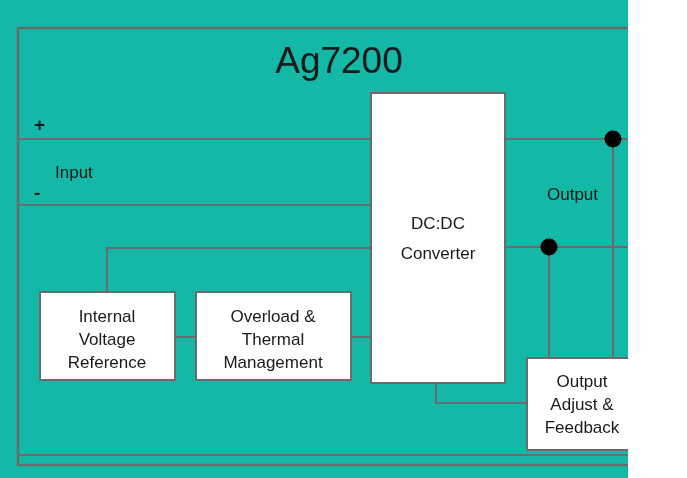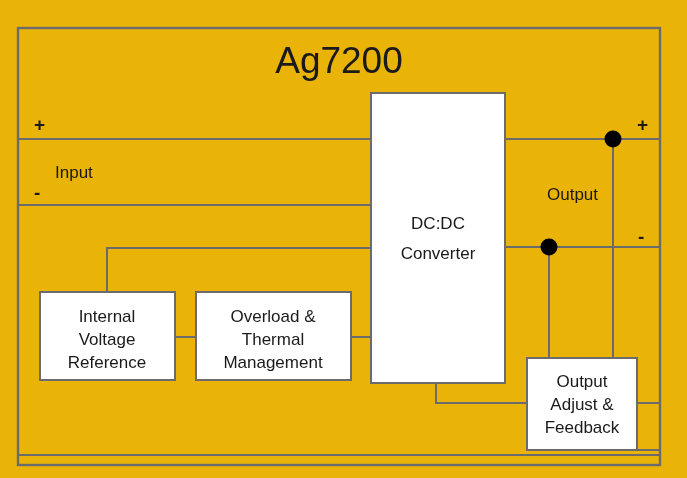--- a/index.html
+++ b/index.html
@@ -14,9 +14,9 @@
   }
   #diagram-root {
     position: relative;
-    width: 687px;
+    width: 628px;
     height: 478px;
-    background: #eab308;
+    background: #14b8a6;
     overflow: hidden;
   }
   svg#diagram-svg {

